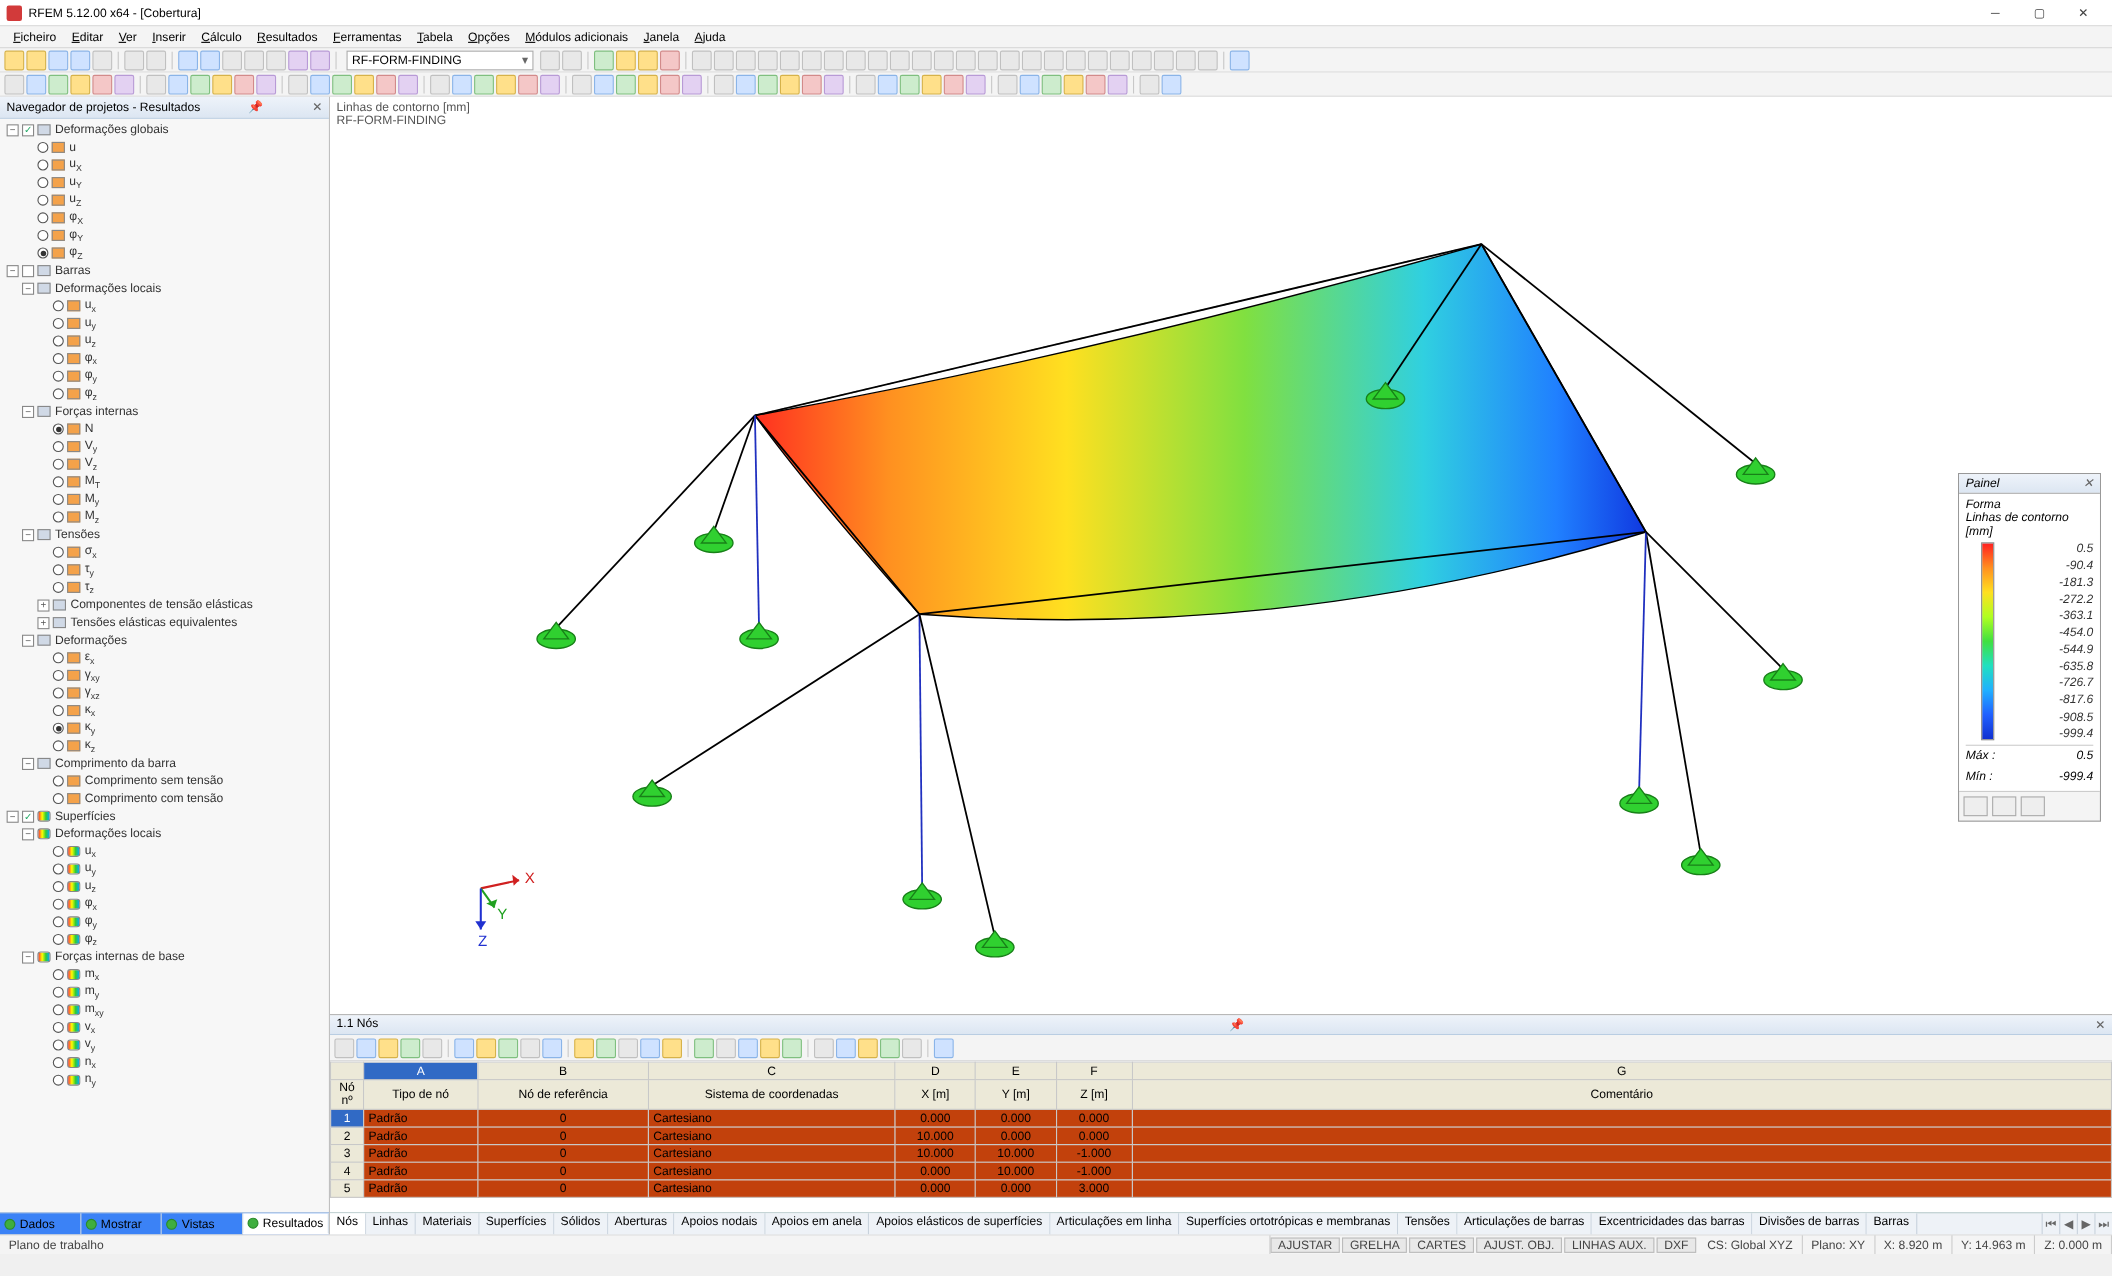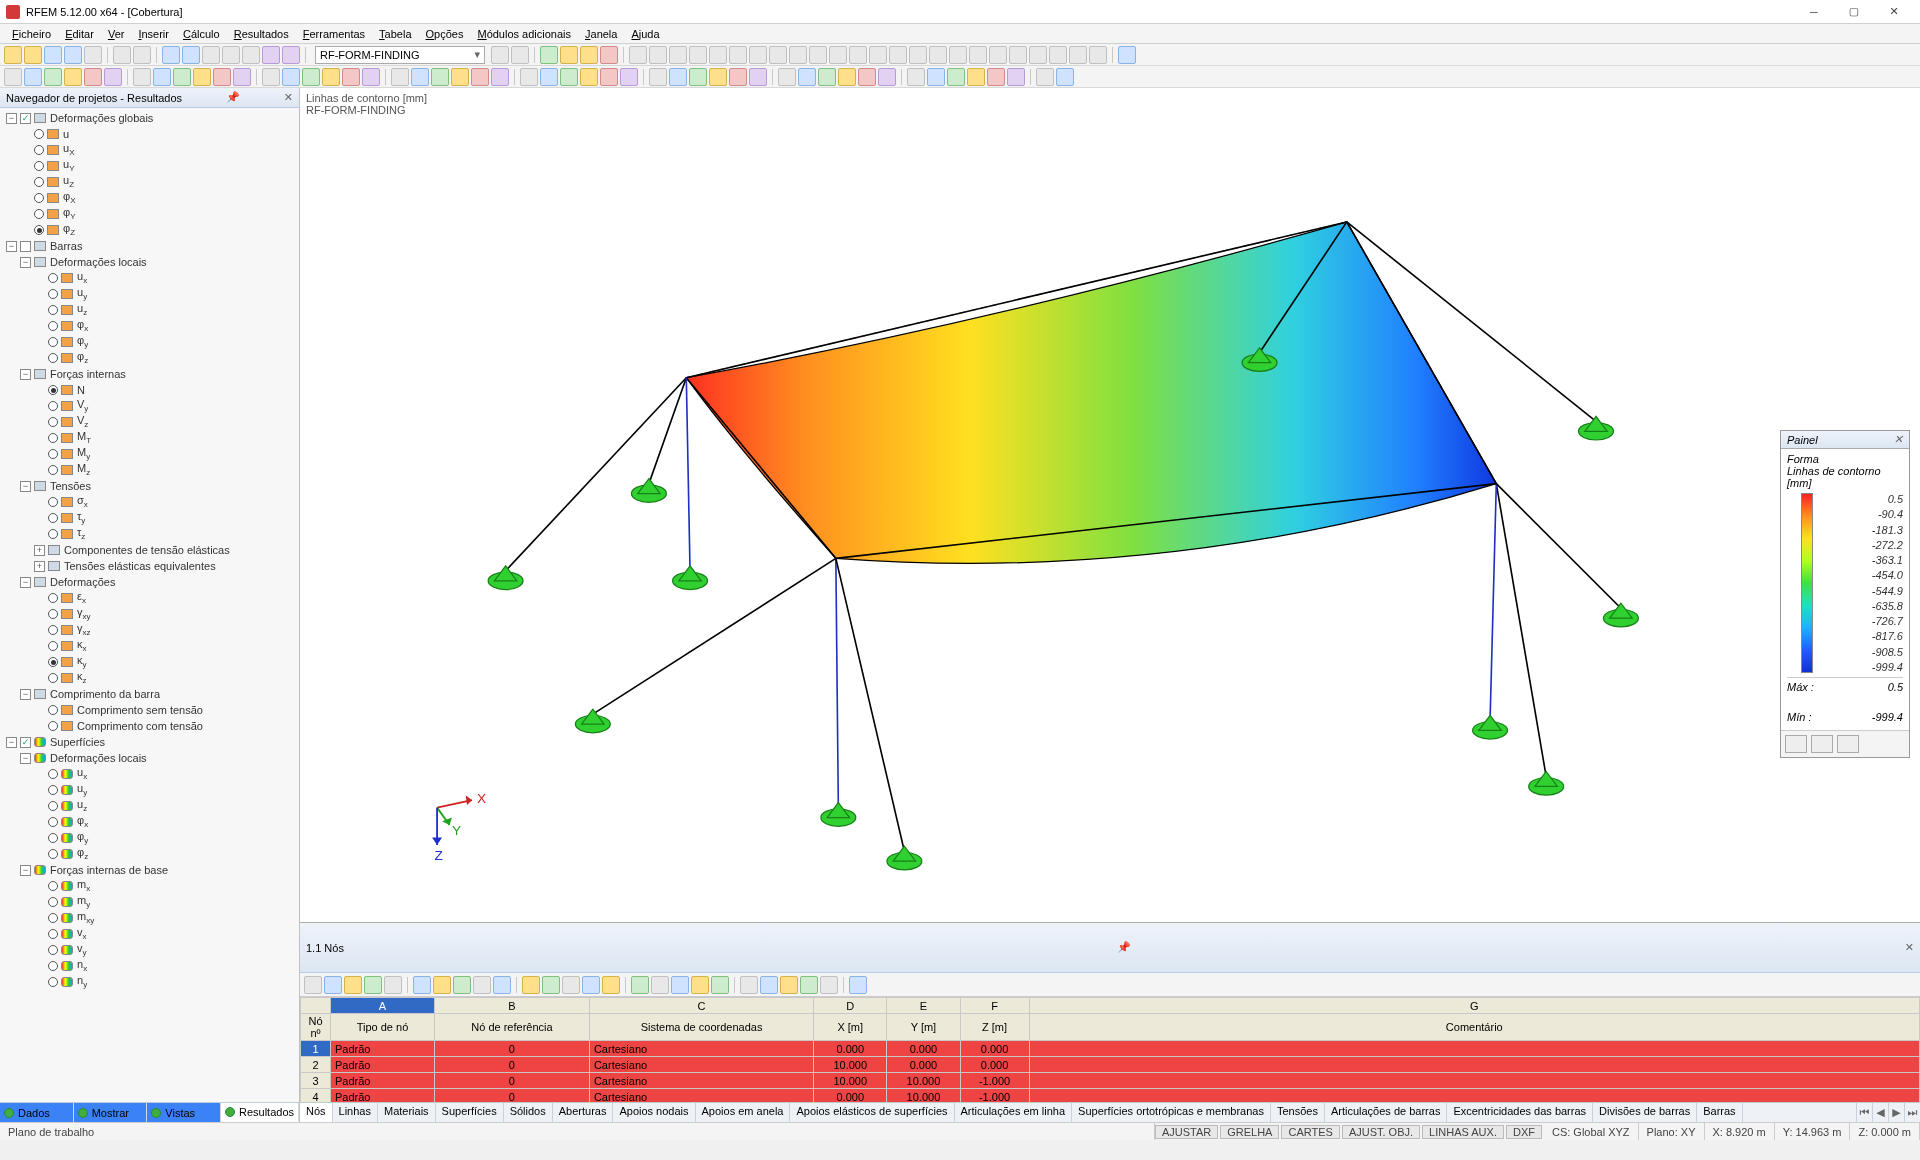--- a/index.html
+++ b/index.html
@@ -52,7 +52,7 @@
   .cbar{display:flex;height:180px;margin:4px 0;}
   .cbar .grad{width:12px;margin-left:14px;background:linear-gradient(to bottom,#ff2020,#ff9020,#ffe020,#b0ff20,#40e040,#20e0c0,#20b0ff,#2060ff,#1030d0);border:1px solid #888;}
   .cbar .ticks{display:flex;flex-direction:column;justify-content:space-between;margin-left:6px;flex:1;font-size:10px;color:#333;text-align:right;}
-  .panel-stats{border-top:1px solid #ccc;padding:3px 0;font-size:10px;display:flex;flex-direction:column;gap:18px}
+  .panel-stats{border-top:1px solid #ccc;padding:3px 0;font-size:10px;display:flex;flex-direction:column;gap:7px}
   .panel-stats div{display:flex;justify-content:space-between}
   .panel-btns{display:flex;gap:4px;padding:4px;border-top:1px solid #ccc;justify-content:flex-start}
   .panel-btns .pbtn{width:22px;height:18px;border:1px solid #aaa;background:#eee;}

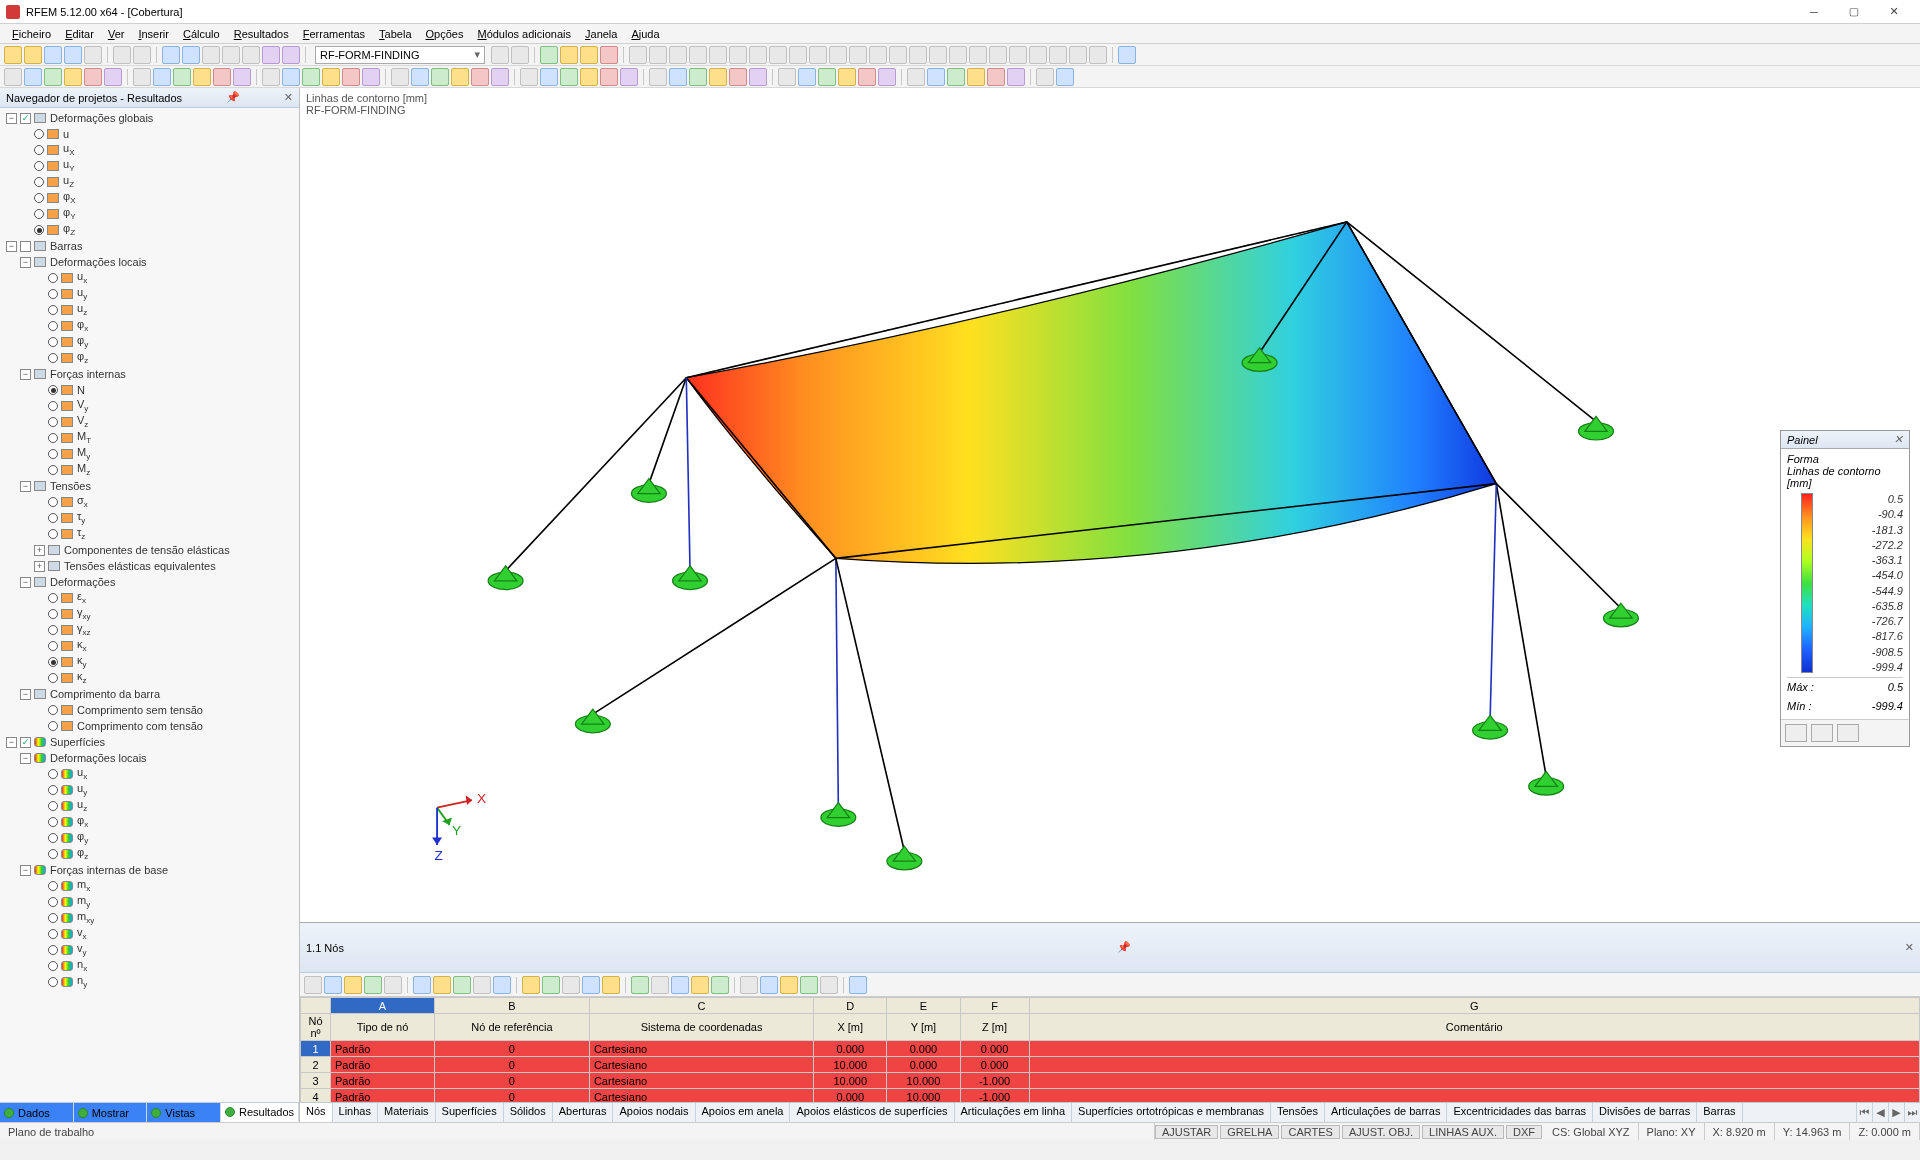--- a/index.html
+++ b/index.html
@@ -57,7 +57,7 @@
   .panel-btns{display:flex;gap:4px;padding:4px;border-top:1px solid #ccc;justify-content:flex-start}
   .panel-btns .pbtn{width:22px;height:18px;border:1px solid #aaa;background:#eee;}
   .lower{height:200px;border-top:1px solid #aaa;background:#f2f2f2;display:flex;flex-direction:column;}
-  .lower-tabhdr{background:linear-gradient(#eef3fa,#dce6f2);padding:18px 6px;border-bottom:1px solid #b9cde2;display:flex;align-items:center;}
+  .lower-tabhdr{background:linear-gradient(#eef3fa,#dce6f2);padding:2px 6px;border-bottom:1px solid #b9cde2;display:flex;align-items:flex-start;}
   .lower-tabhdr .x{margin-left:auto;color:#666}
   .lower-tools{height:24px;background:#f4f4f4;border-bottom:1px solid #ccc;display:flex;align-items:center;padding:0 4px;gap:2px;}
   .grid{flex:1;overflow:auto;background:#fff;}

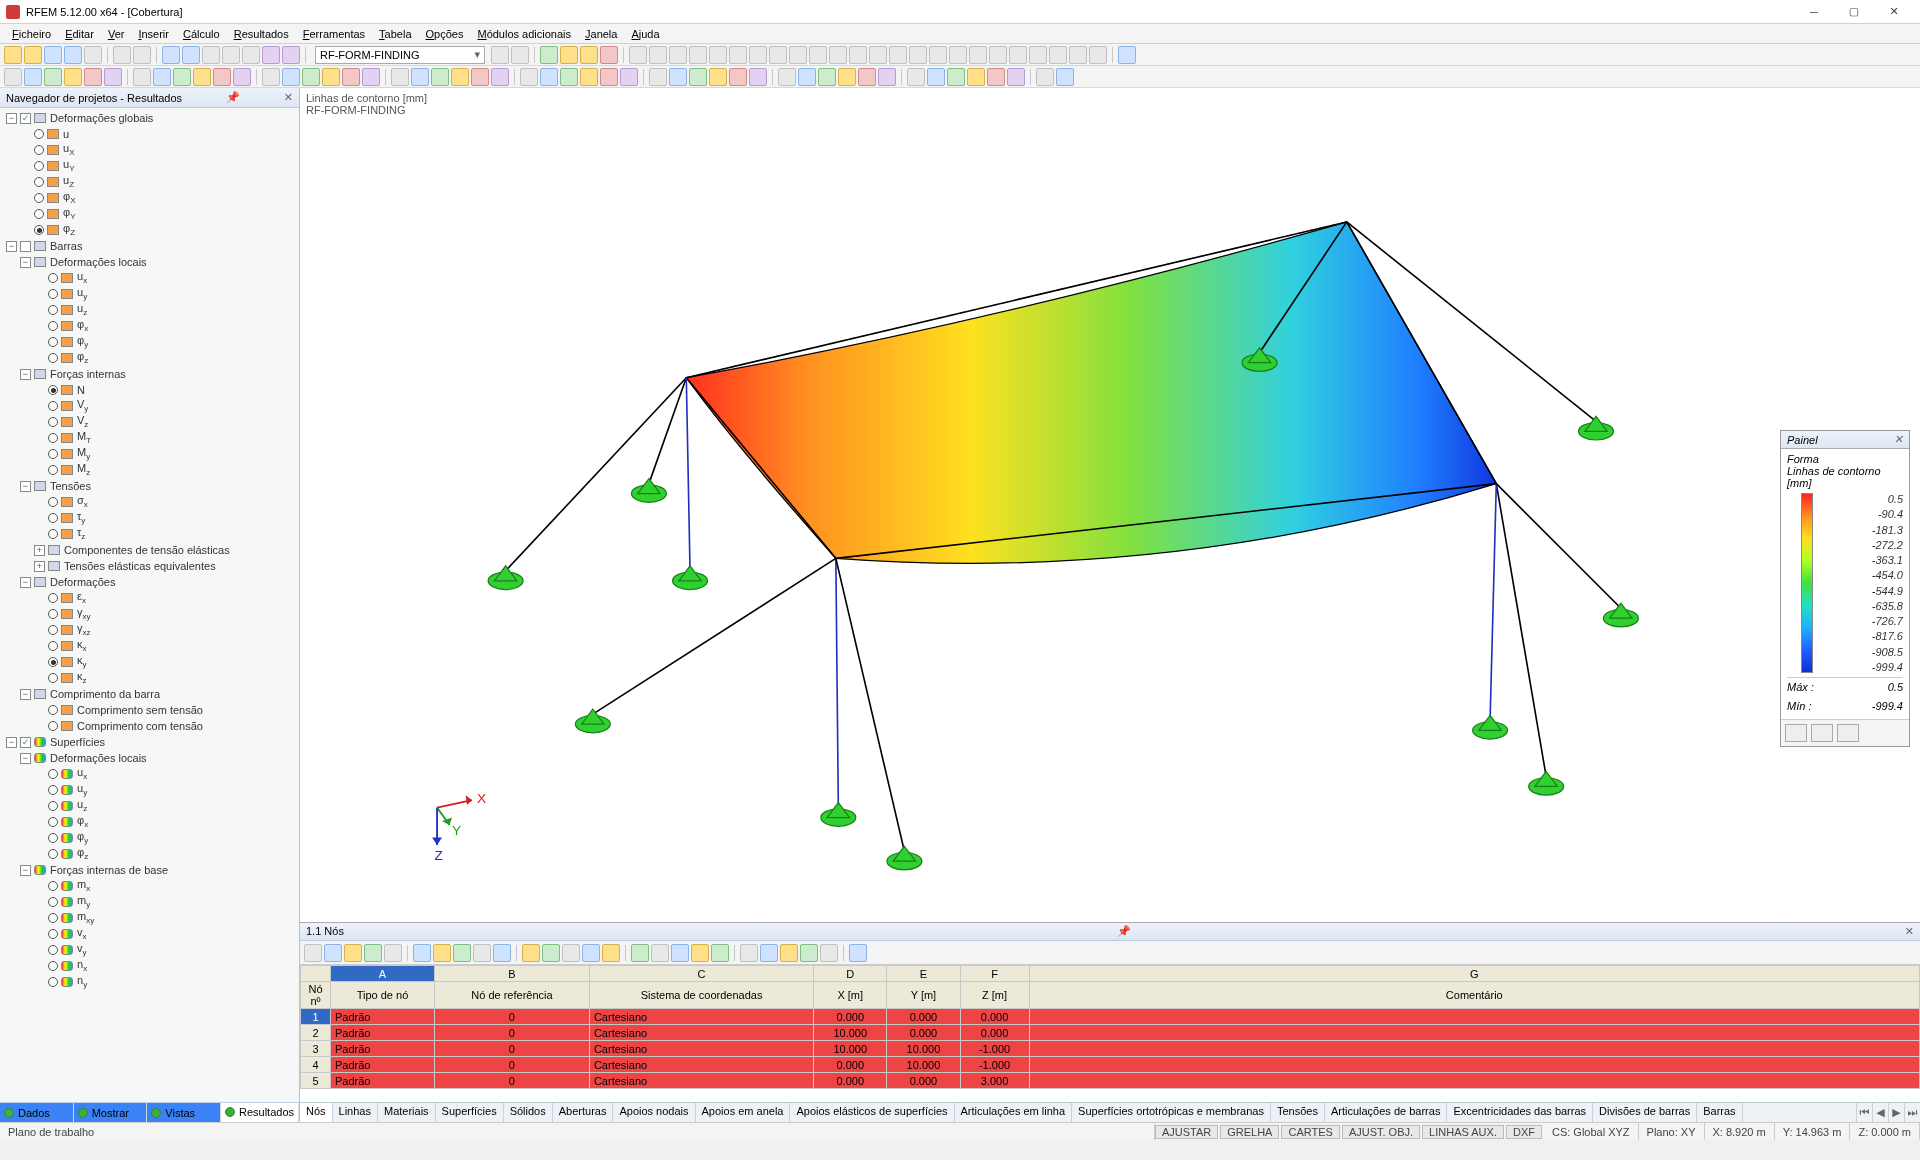--- a/index.html
+++ b/index.html
@@ -62,7 +62,7 @@
   .lower-tools{height:24px;background:#f4f4f4;border-bottom:1px solid #ccc;display:flex;align-items:center;padding:0 4px;gap:2px;}
   .grid{flex:1;overflow:auto;background:#fff;}
   table.data{border-collapse:collapse;font-size:11px;width:100%;}
-  table.data th,table.data td{border:1px solid #c8c8c8;padding:1px 4px;background:#ef4444;text-align:center;height:16px;}
+  table.data th,table.data td{border:1px solid #c8c8c8;padding:1px 4px;background:#c2410c;text-align:center;height:16px;}
   table.data th{background:#ece9d8;font-weight:normal;}
   table.data th.sel{background:#316ac5;color:#fff;}
   table.data td.rowhdr{background:#ece9d8;text-align:center;width:30px;}

